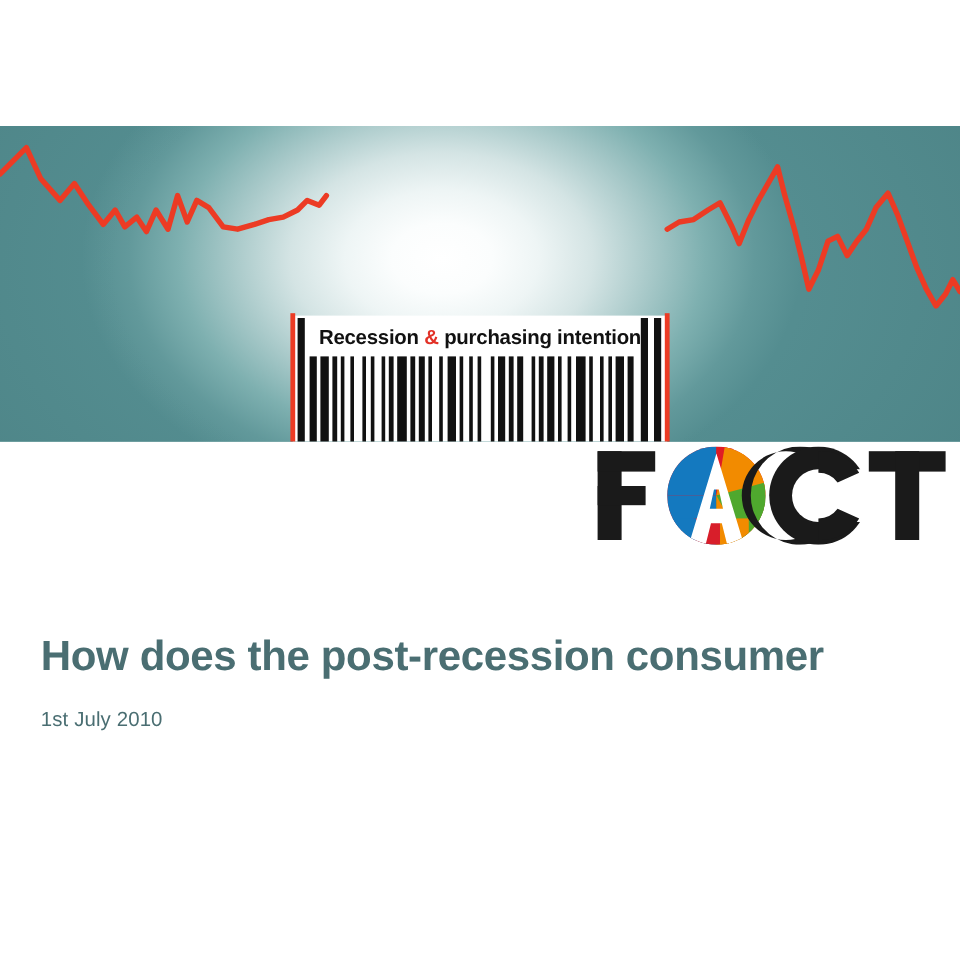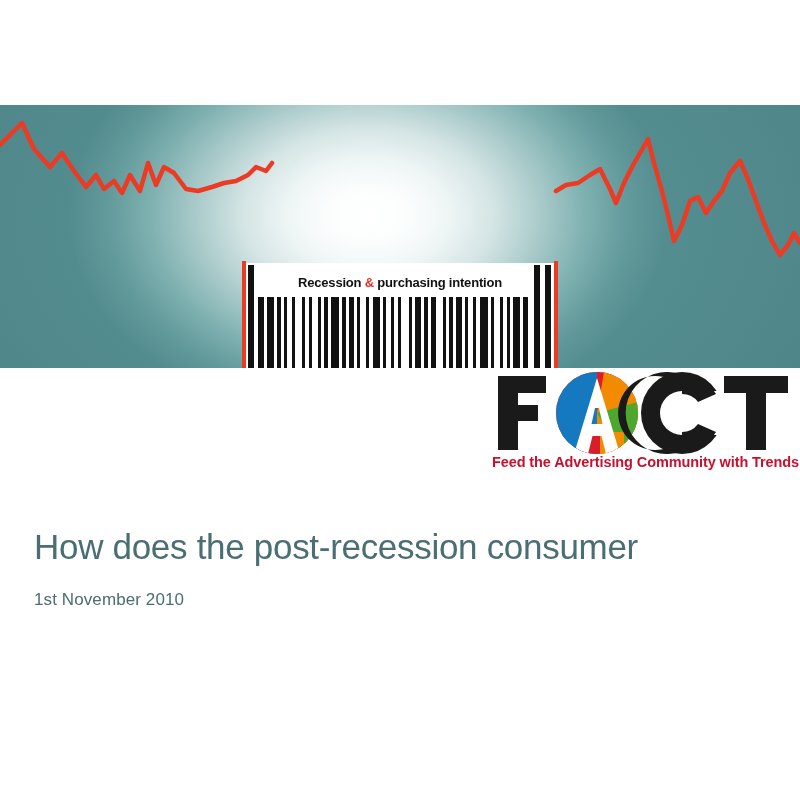--- a/index.html
+++ b/index.html
@@ -85,7 +85,7 @@
   .barcode-title {
     font-family: "Liberation Sans", sans-serif;
     font-weight: bold;
-    font-size: 13px;
+    font-size: 17px;
     letter-spacing: -0.2px;
     color: #111111;
     white-space: nowrap;

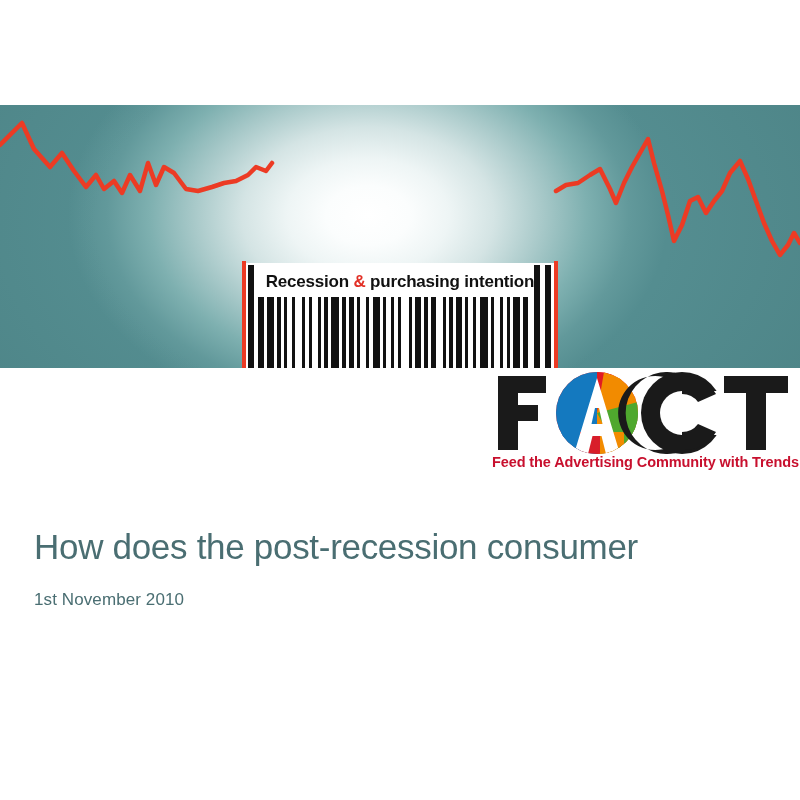--- a/index.html
+++ b/index.html
@@ -280,7 +280,6 @@
         <rect x="254" y="4" width="20" height="74" fill="#1a1a1a"></rect>
       </g>
     </svg>
-    <div class="logo-tagline">Feed the Advertising Community with Trends</div>
   </div>
 
   <div id="title-block">

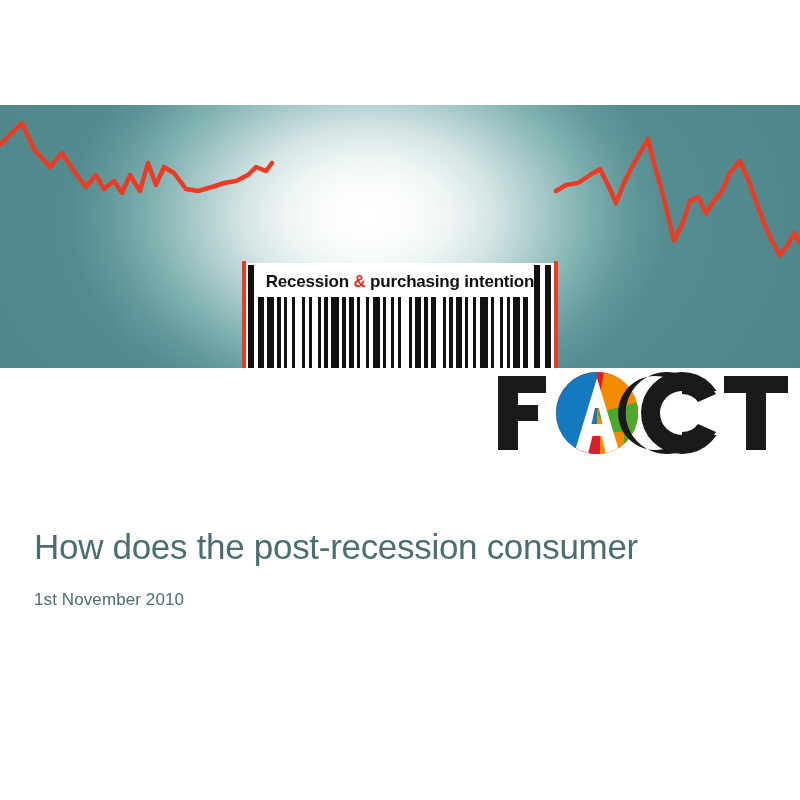--- a/index.html
+++ b/index.html
@@ -155,7 +155,7 @@
     font-family: "Liberation Sans", sans-serif;
     font-size: 35px;
     line-height: 50px;
-    font-weight: normal;
+    font-weight: bold;
     color: #4a6e72;
     letter-spacing: -0.3px;
   }

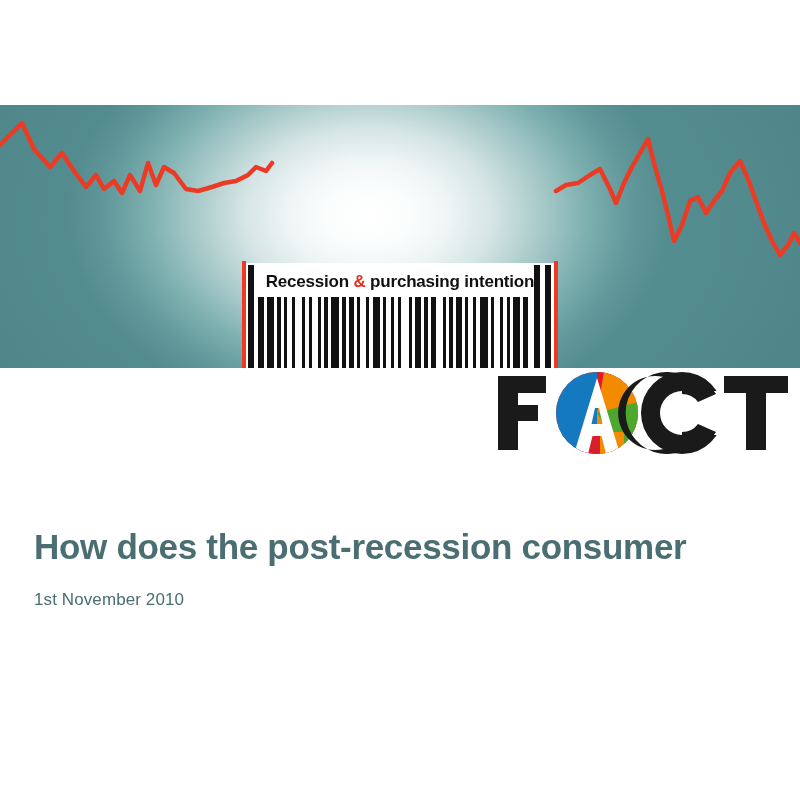--- a/index.html
+++ b/index.html
@@ -286,7 +286,7 @@
     <div class="slide-title">
       <div>How does the post-recession consumer</div>
     </div>
-    <div class="slide-date">1st November 2010</div>
+    <div class="slide-date">1st July 2010</div>
   </div>
 
 </div>

